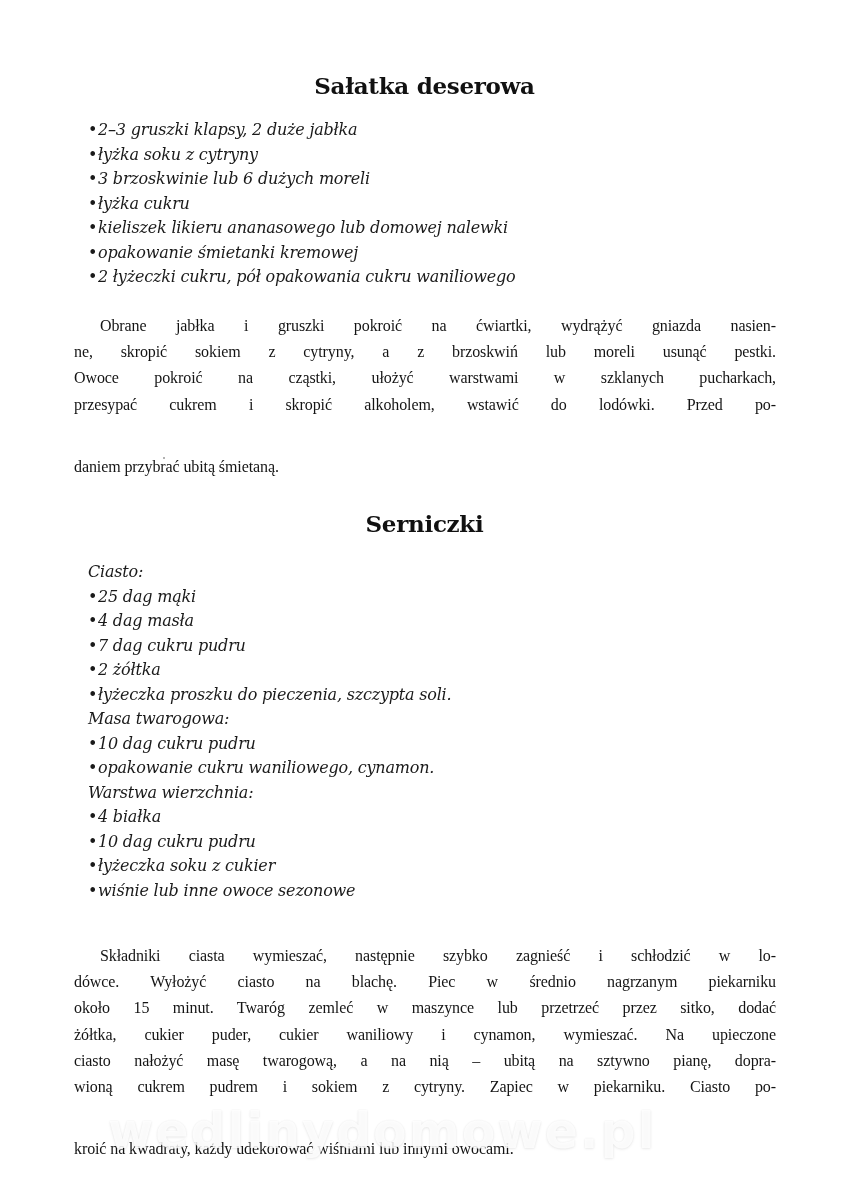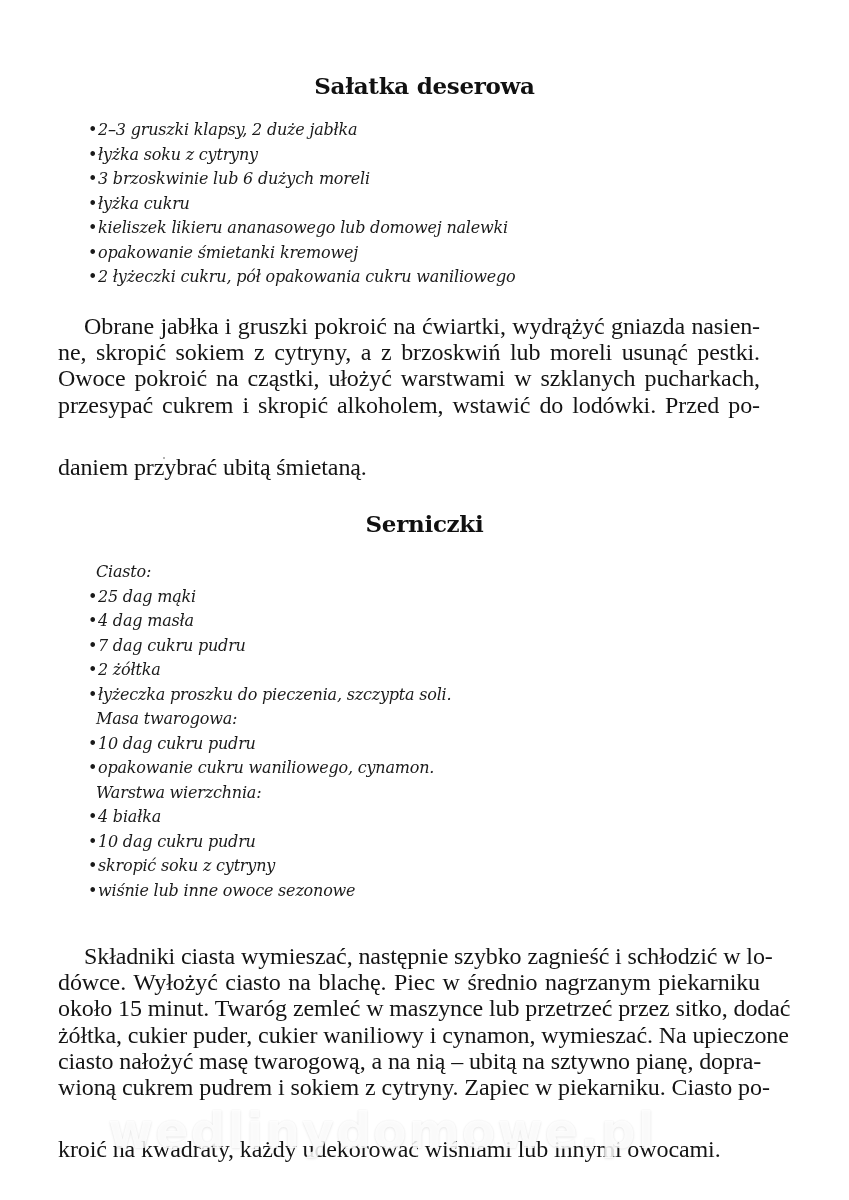--- a/index.html
+++ b/index.html
@@ -60,11 +60,11 @@
   }
   .para {
     position: absolute;
-    left: 58px;
+    left: 74px;
     width: 702px;
     margin: 0;
     font-family: "Liberation Serif", serif;
-    font-size: 24px;
+    font-size: 16px;
     line-height: 26.2px;
     text-align: justify;
     text-indent: 26px;

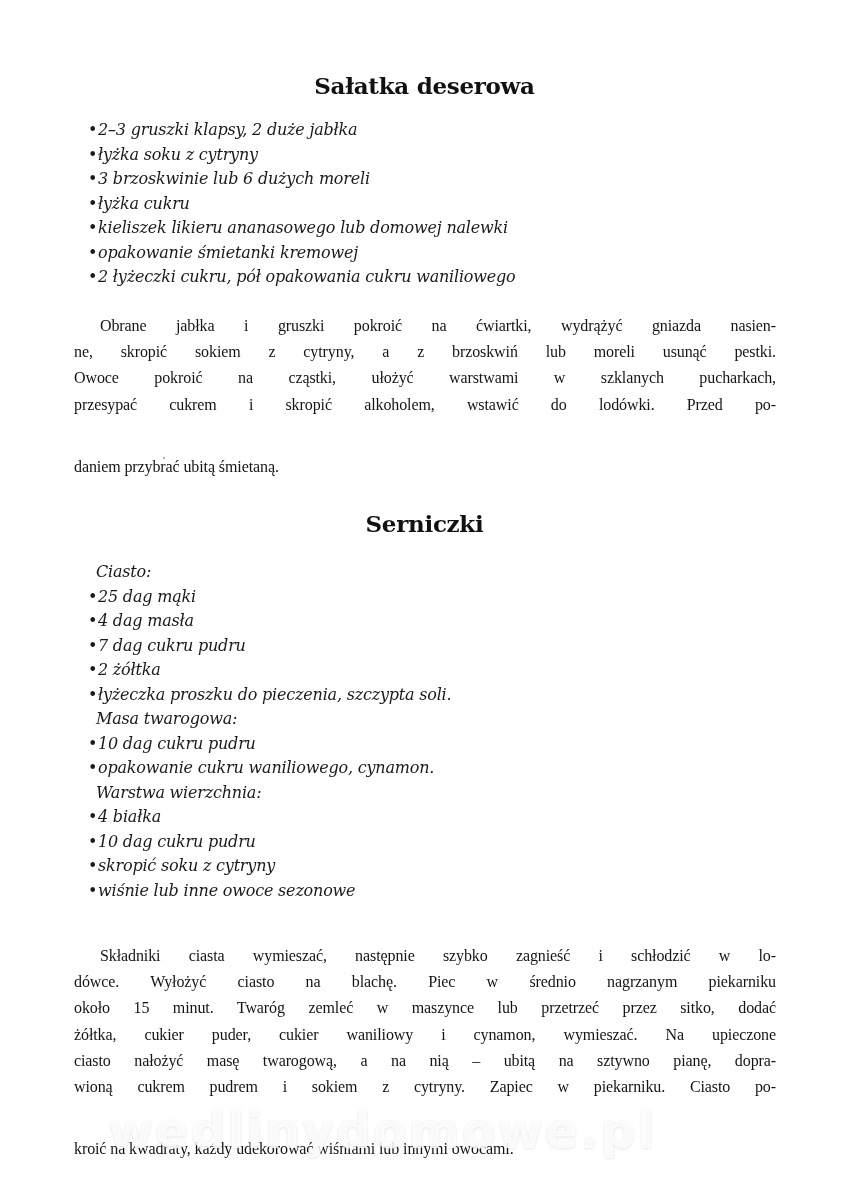--- a/index.html
+++ b/index.html
@@ -56,7 +56,7 @@
     font-style: normal;
   }
   .ing-list li.heading {
-    margin-left: 8px;
+    margin-left: 0;
   }
   .para {
     position: absolute;

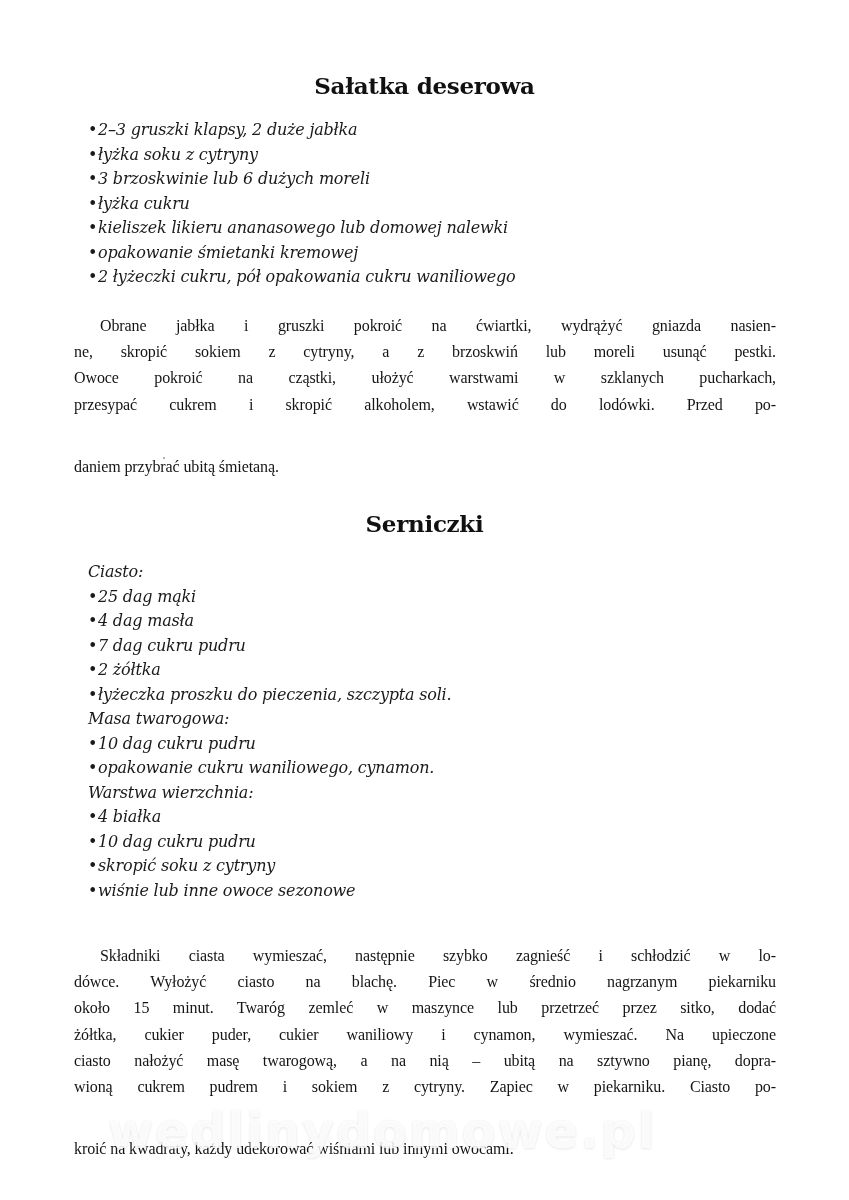--- a/index.html
+++ b/index.html
@@ -145,7 +145,7 @@
     <li class="heading">Warstwa wierzchnia:</li>
     <li class="item">4 białka</li>
     <li class="item">10 dag cukru pudru</li>
-    <li class="item">skropić soku z cytryny</li>
+    <li class="item">łyżeczka soku z cukier</li>
     <li class="item">wiśnie lub inne owoce sezonowe</li>
   </ul>
 

